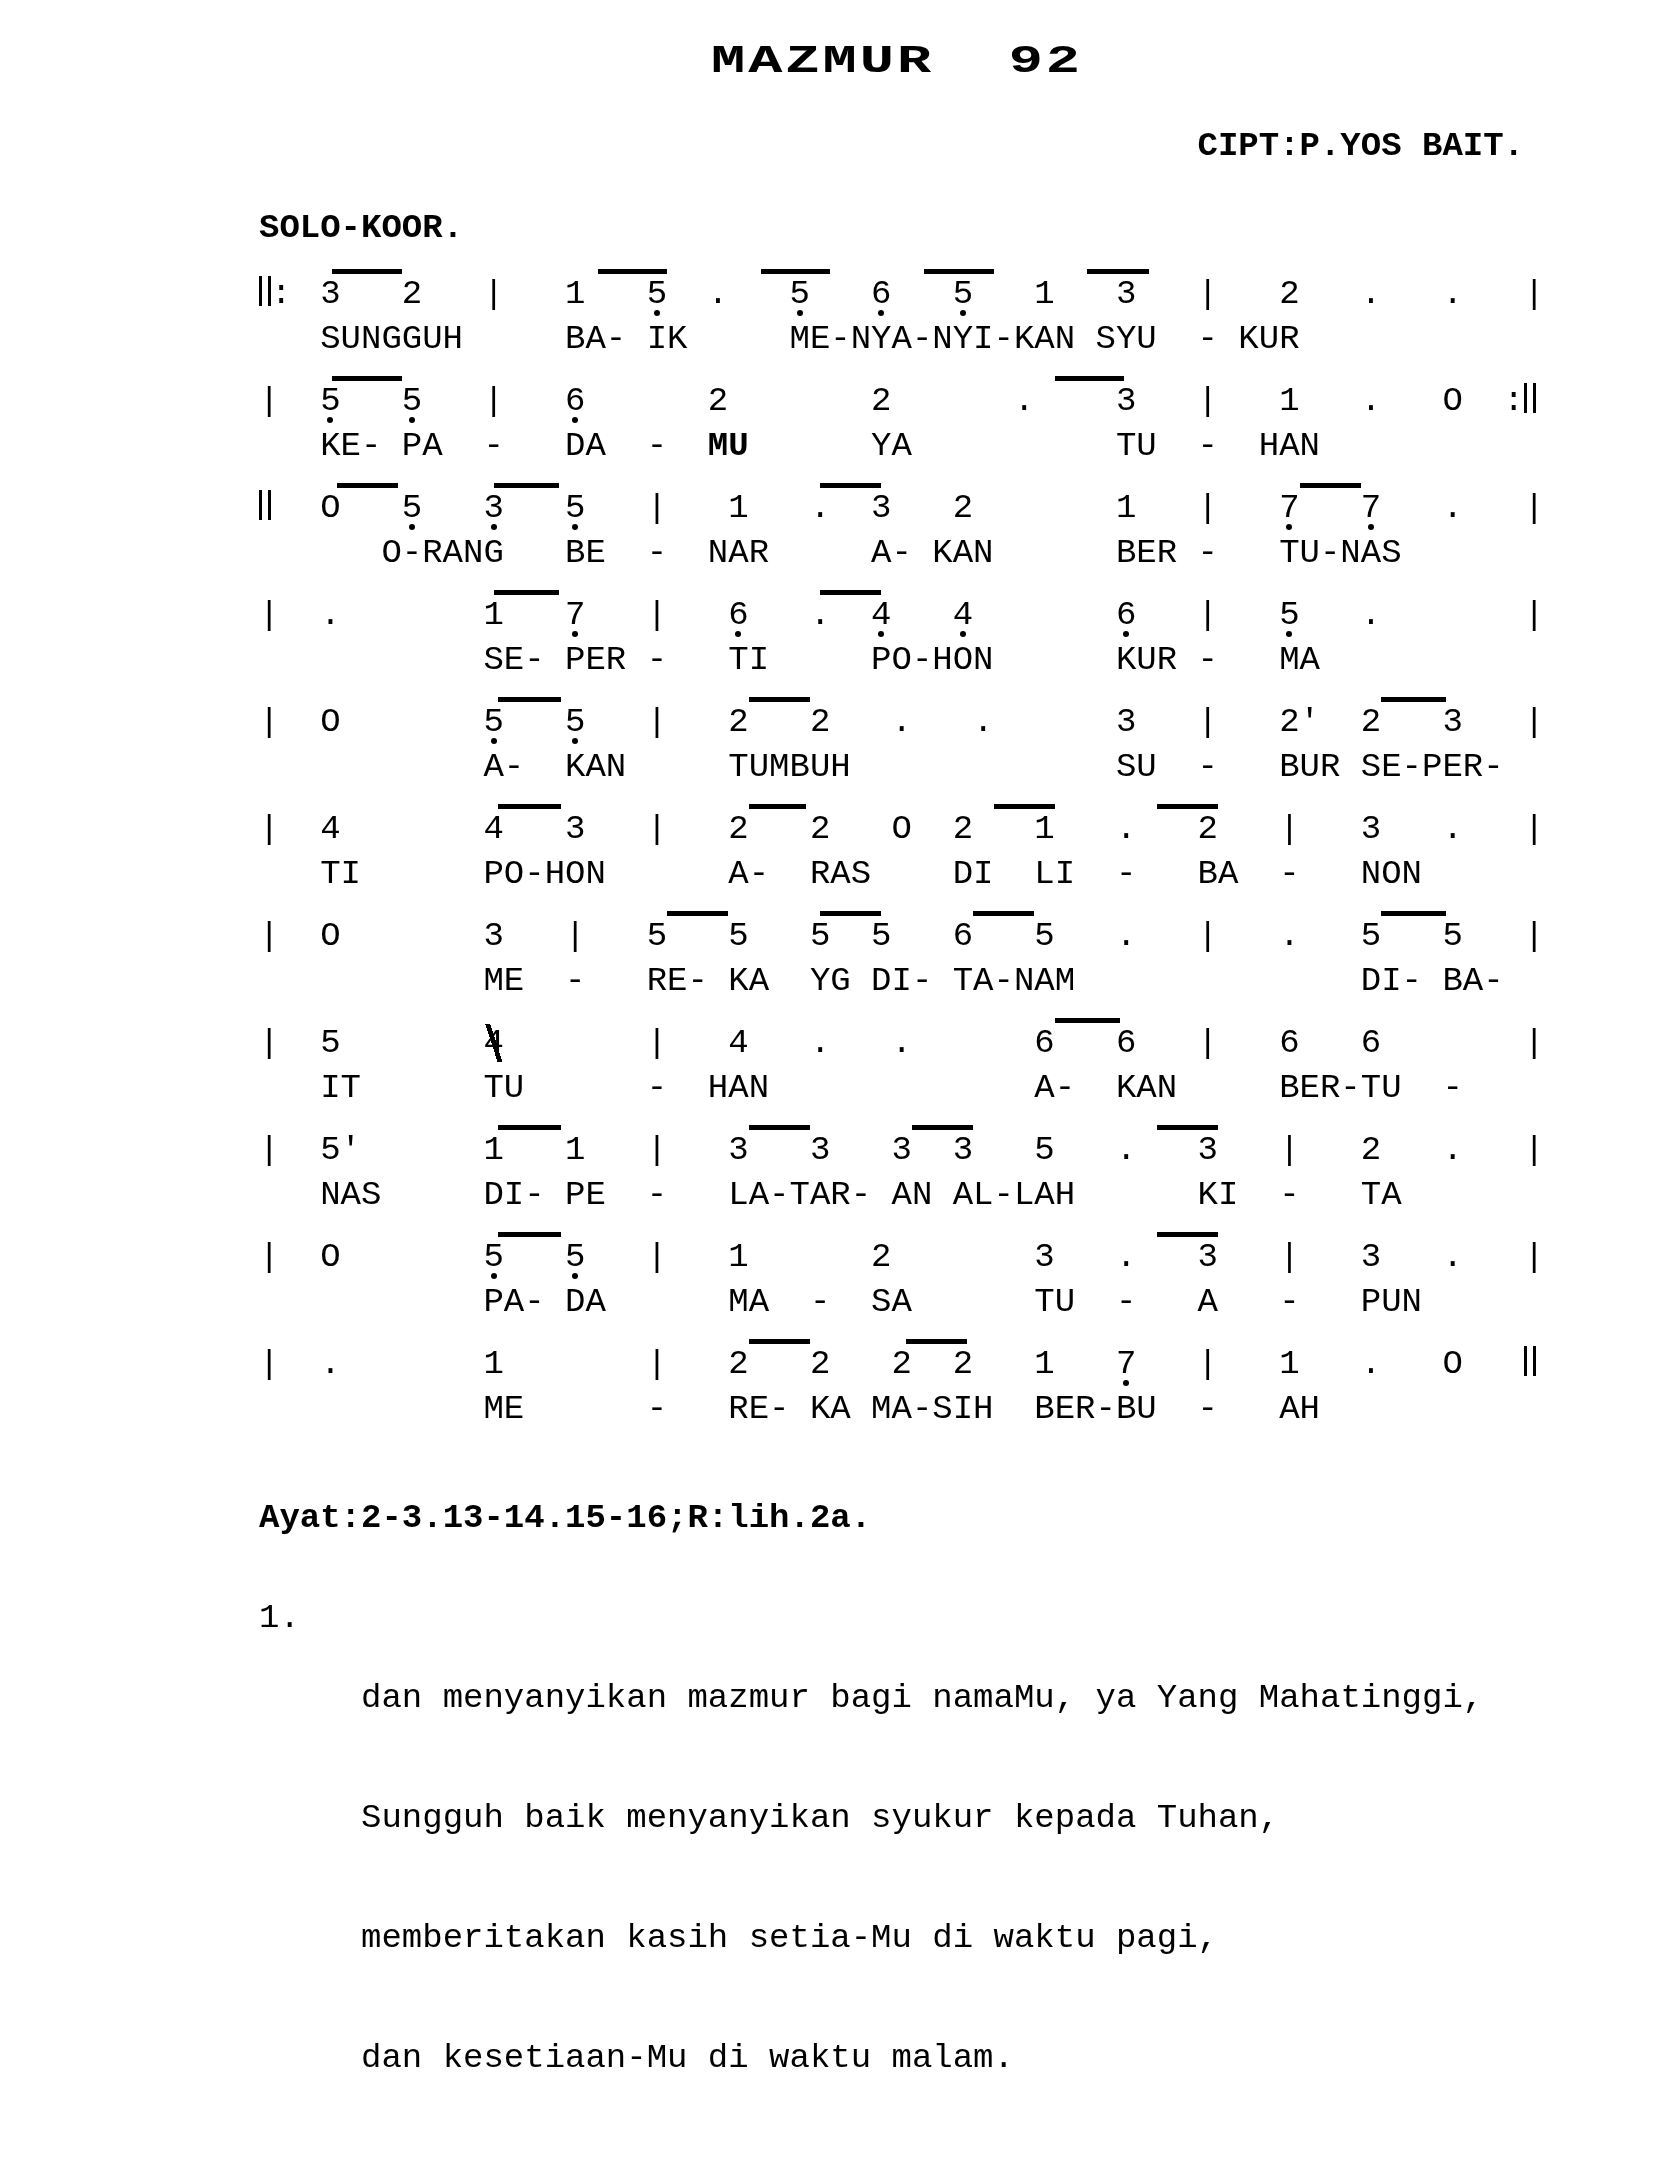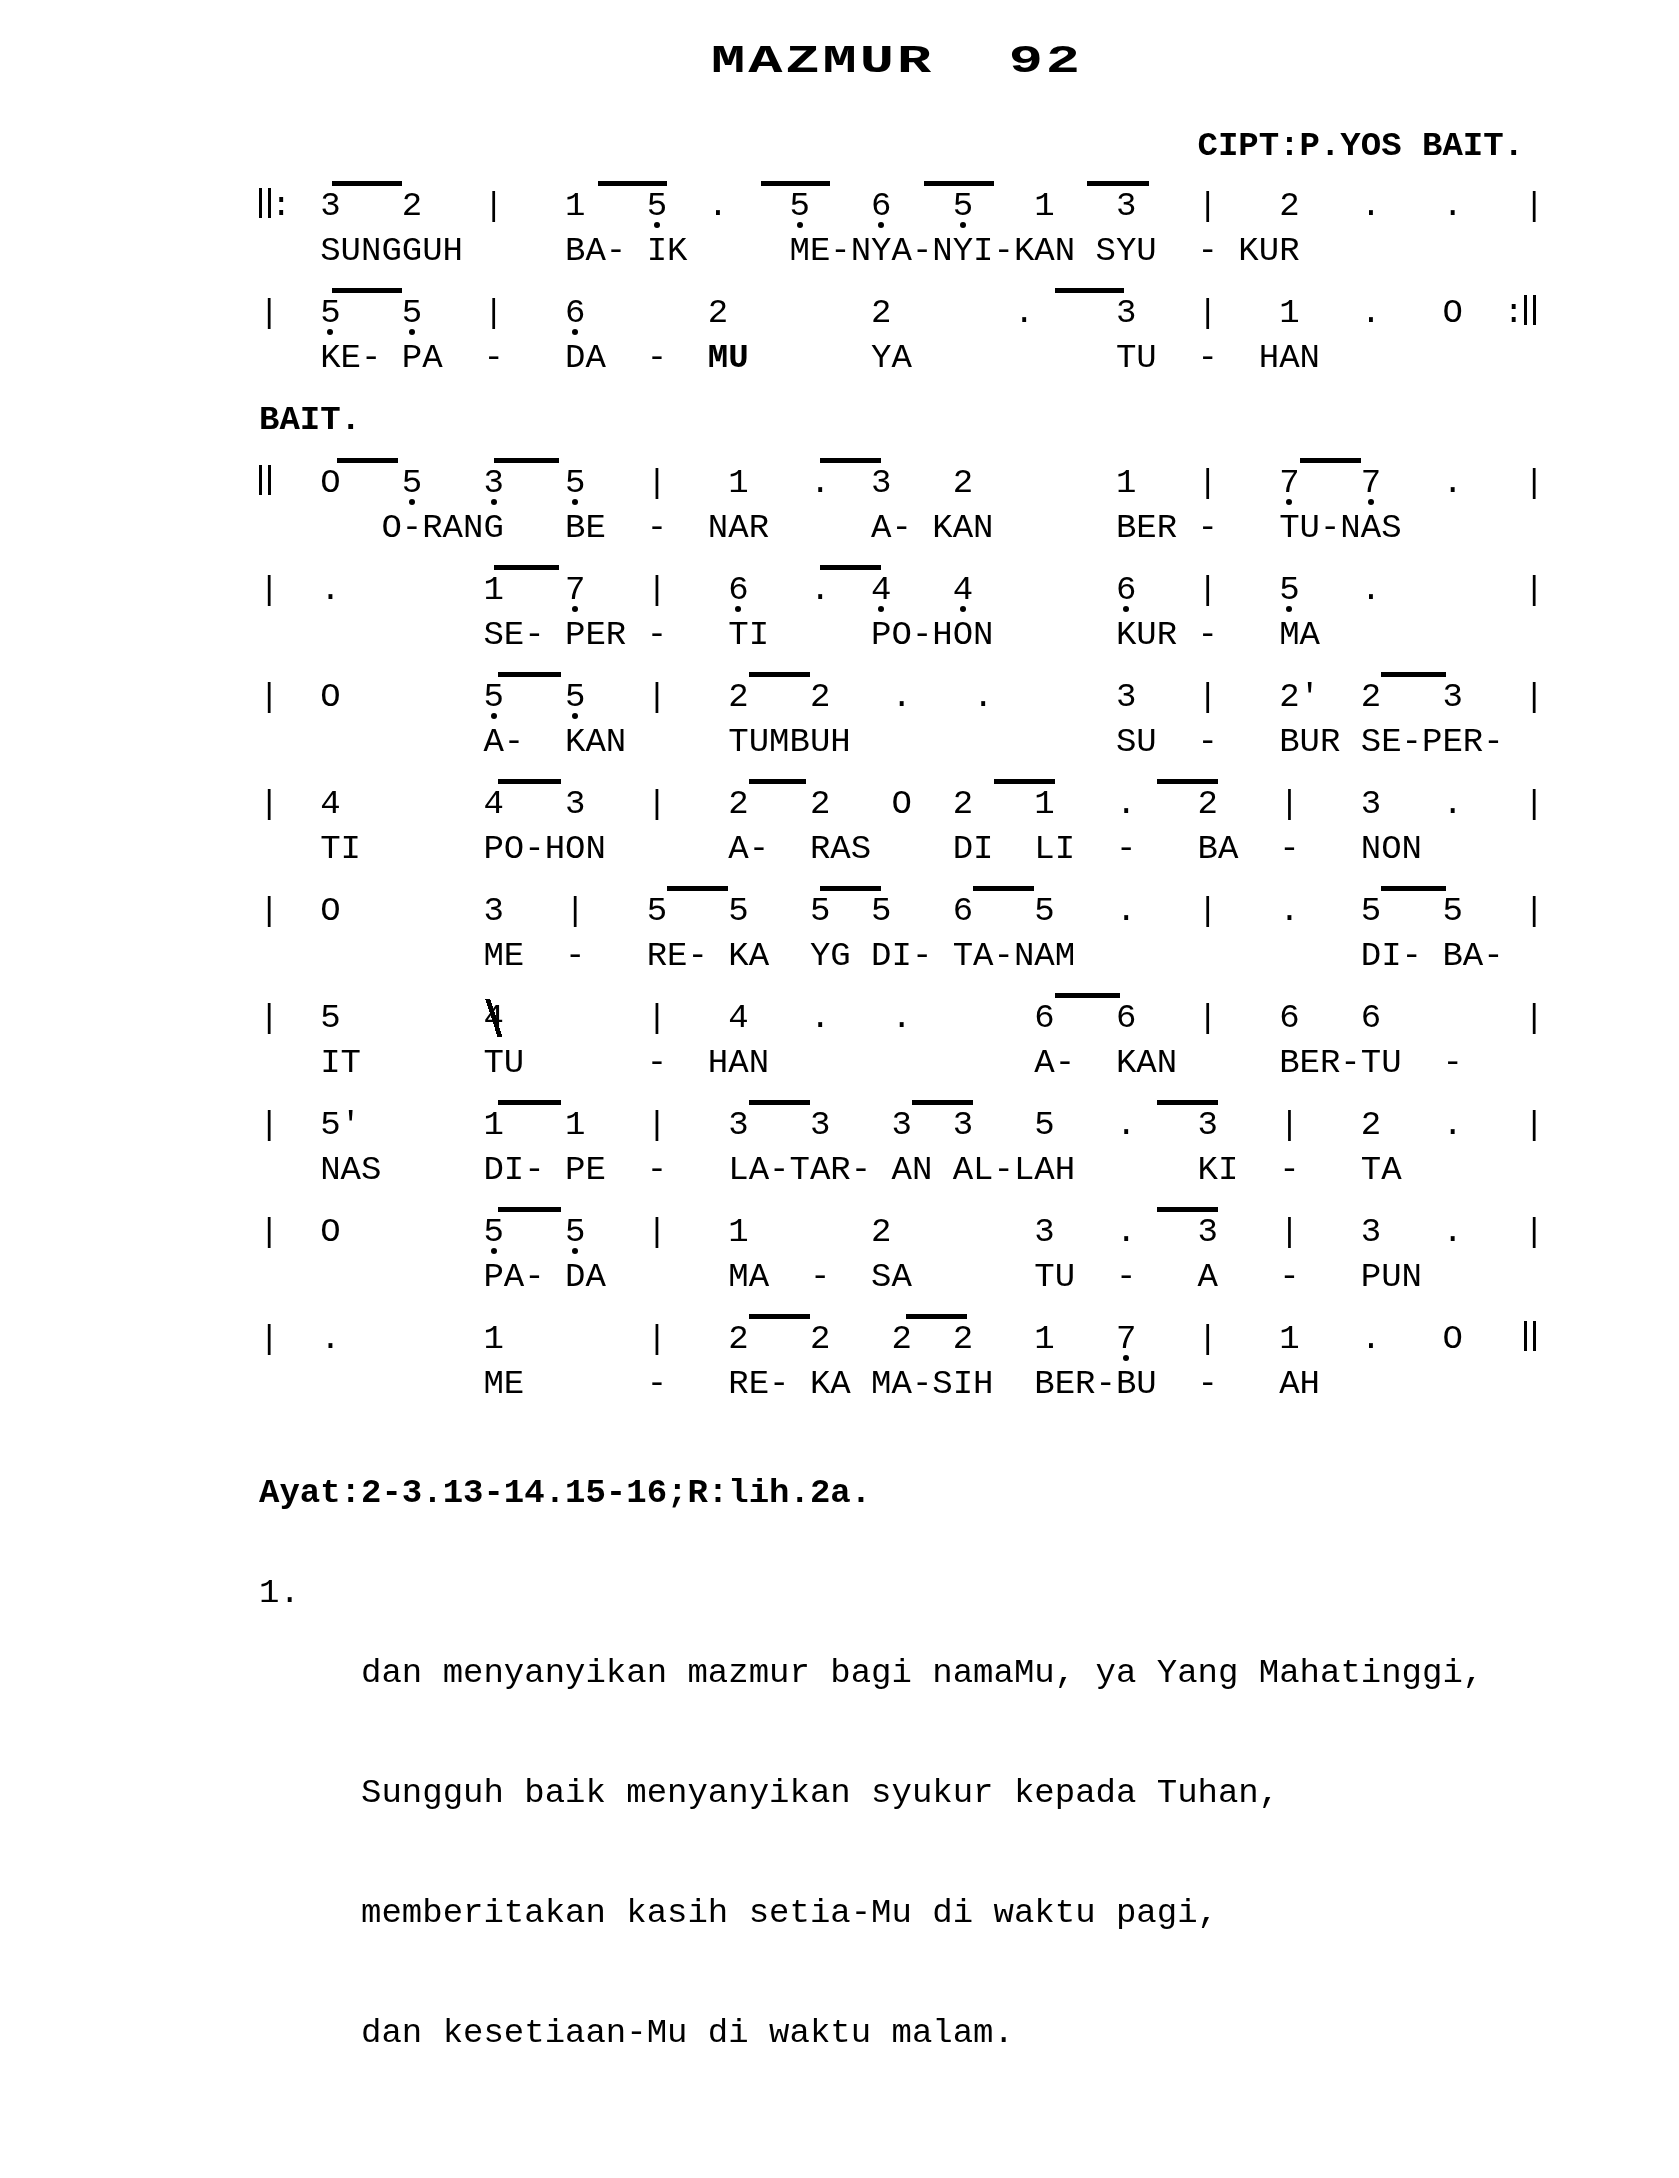--- a/index.html
+++ b/index.html
@@ -59,6 +59,7 @@
       <span class="hdr-right">CIPT:P.YOS BAIT.</span>
     </div>
 
+    <div class="section-label solo">SOLO-KOOR.</div>
 
     <div id="music">
         <div class="system">

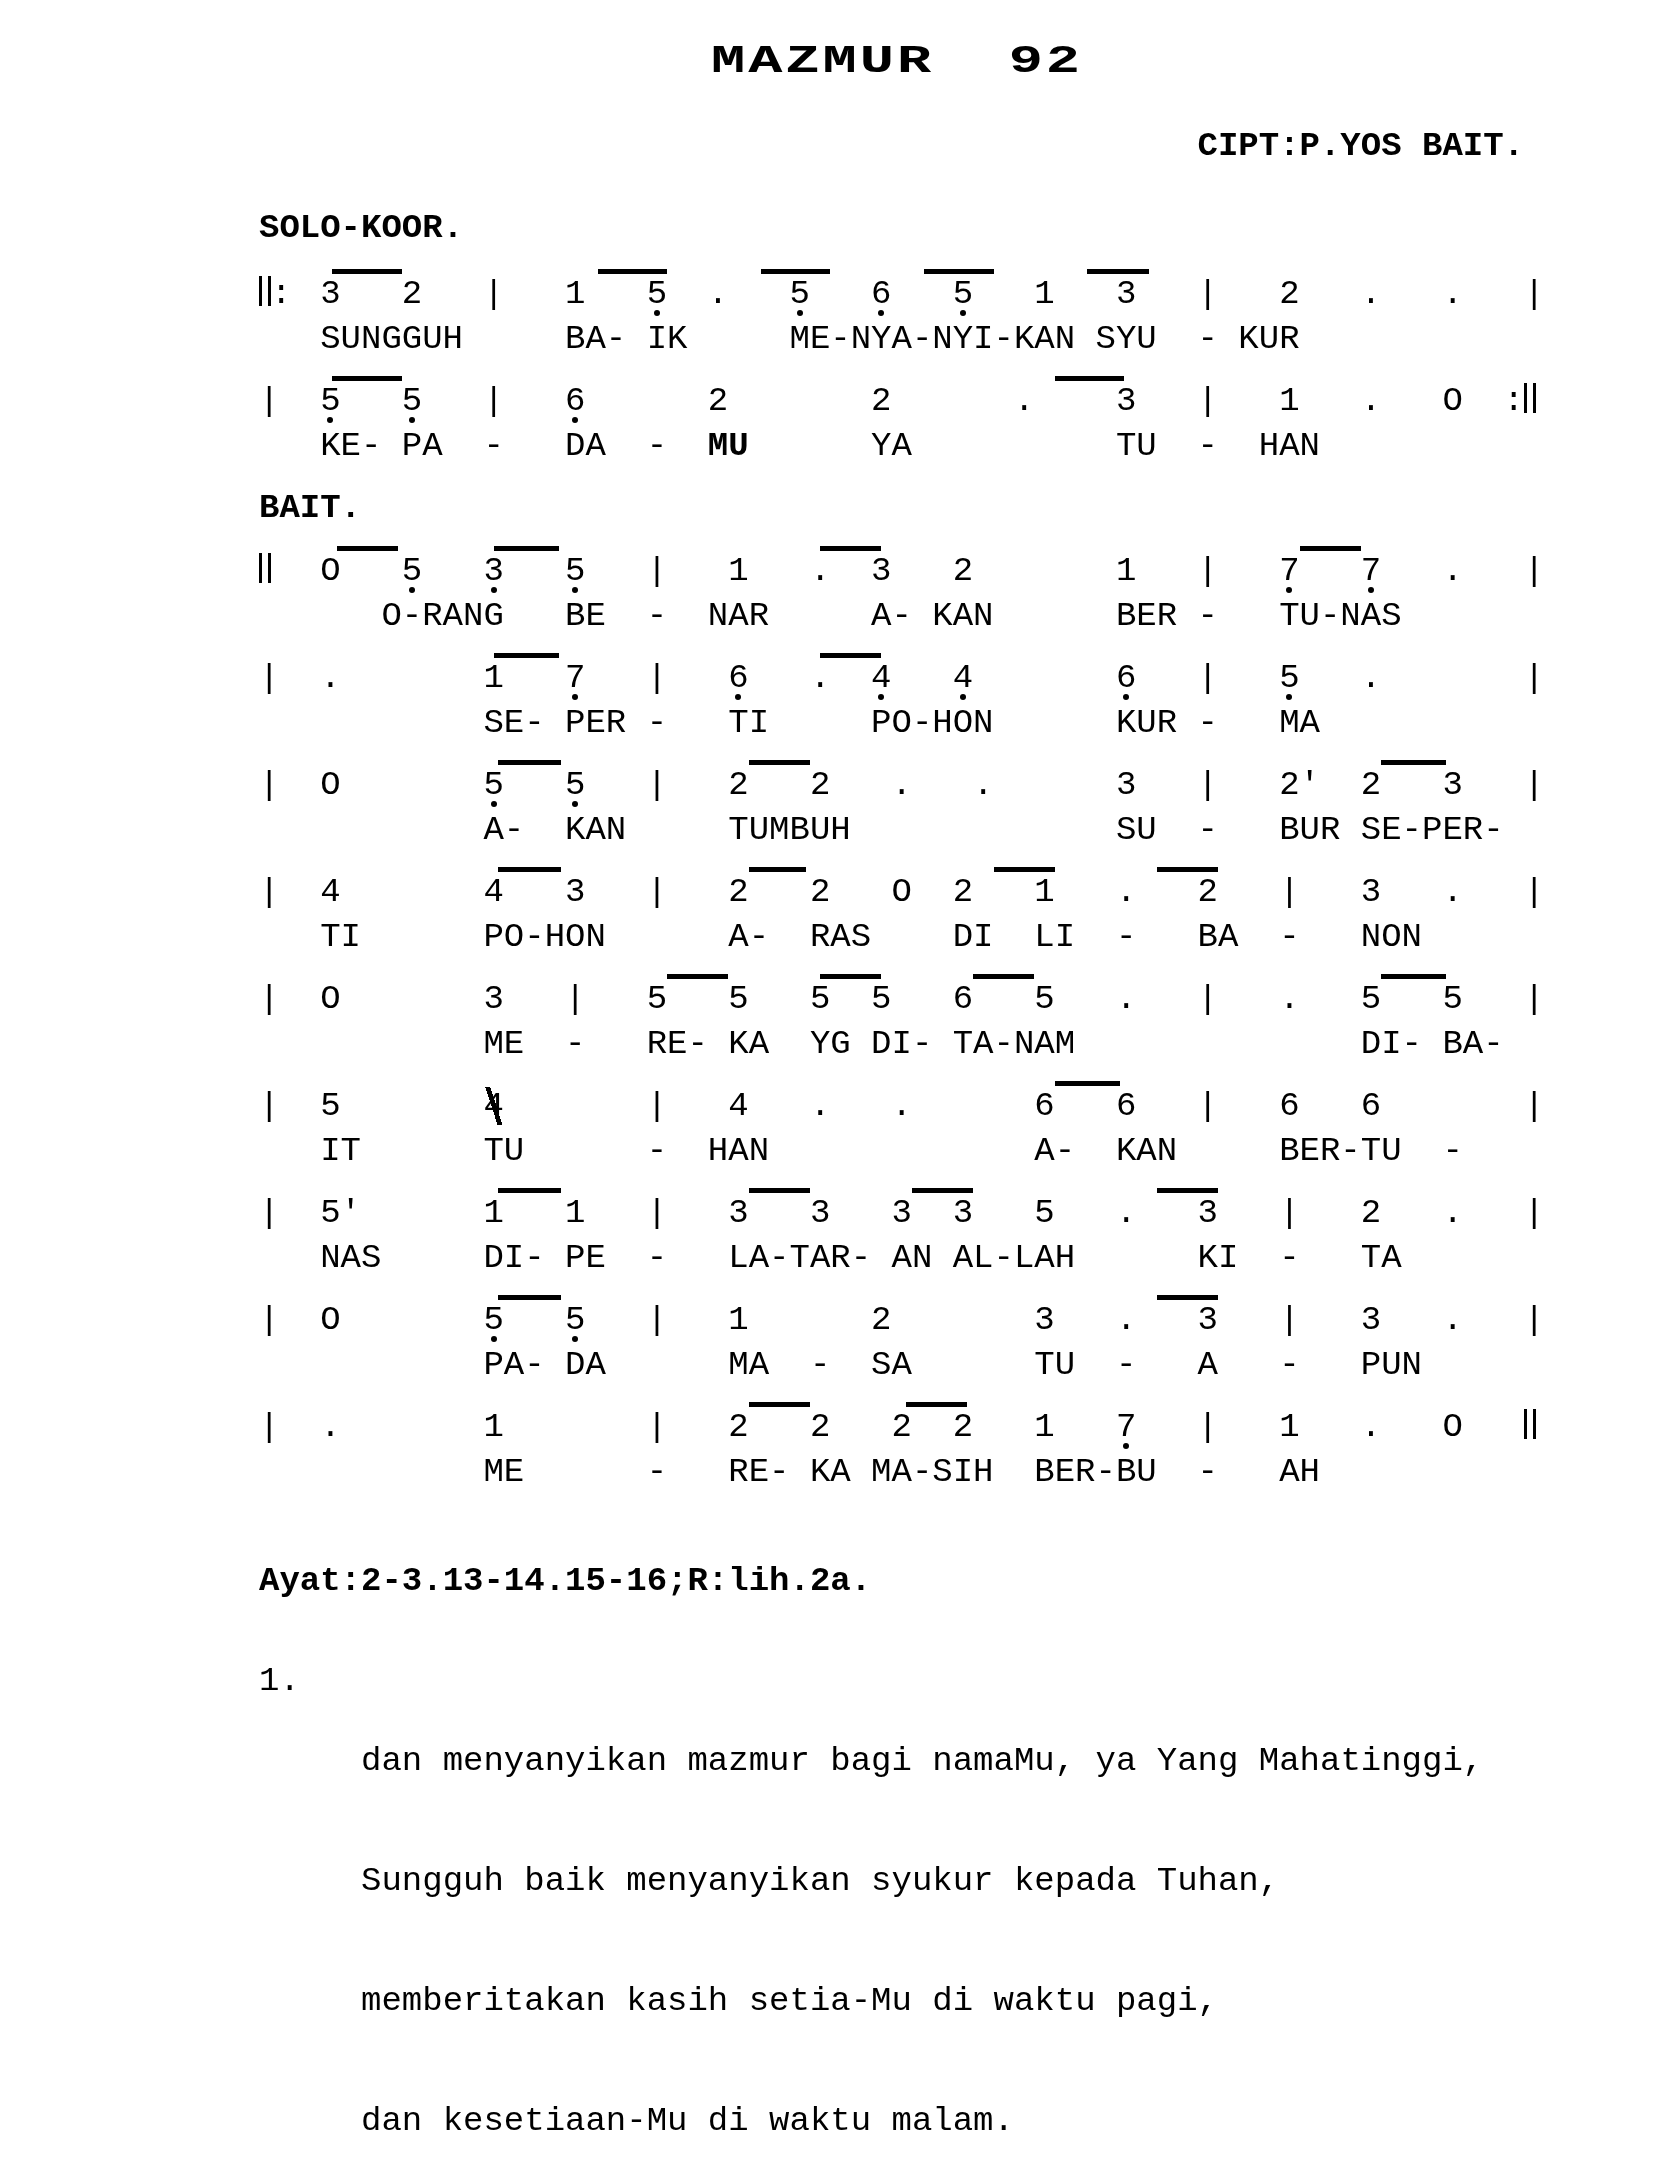--- a/index.html
+++ b/index.html
@@ -128,7 +128,6 @@
           <span class="ltok" style="left: 46ch;">-</span>
           <span class="ltok" style="left: 49ch;">HAN</span>
         </div>
-        <div class="section-label bait">BAIT.</div>
         <div class="system">
           <div class="beam" style="left: 3.8ch; width: 3ch;"></div>
           <div class="beam" style="left: 11.5ch; width: 3.2ch;"></div>

